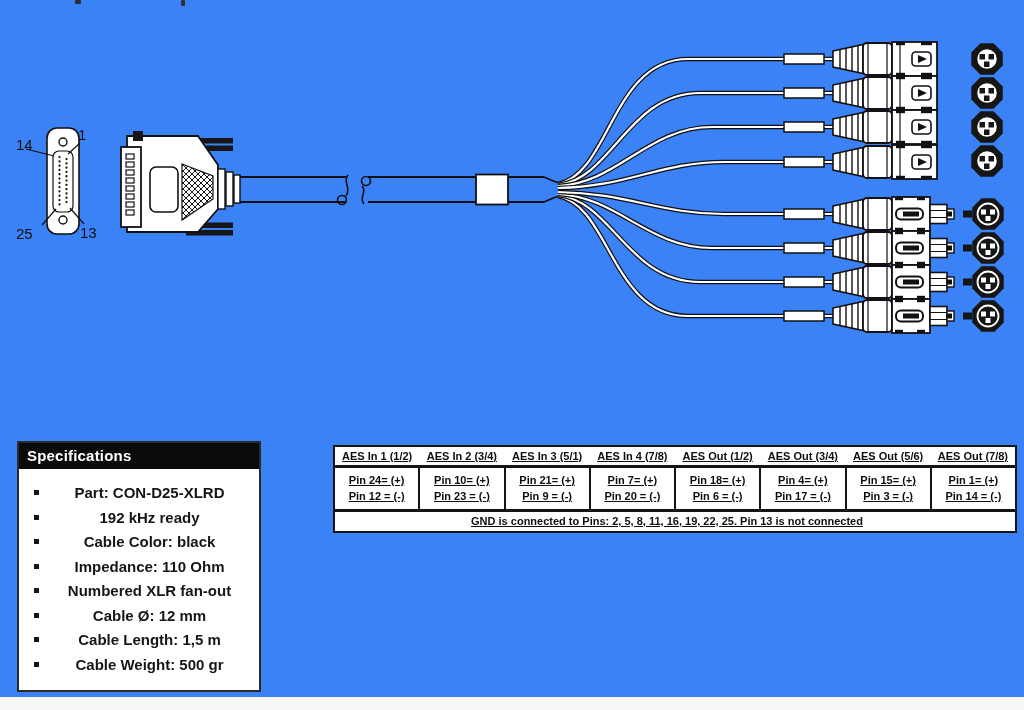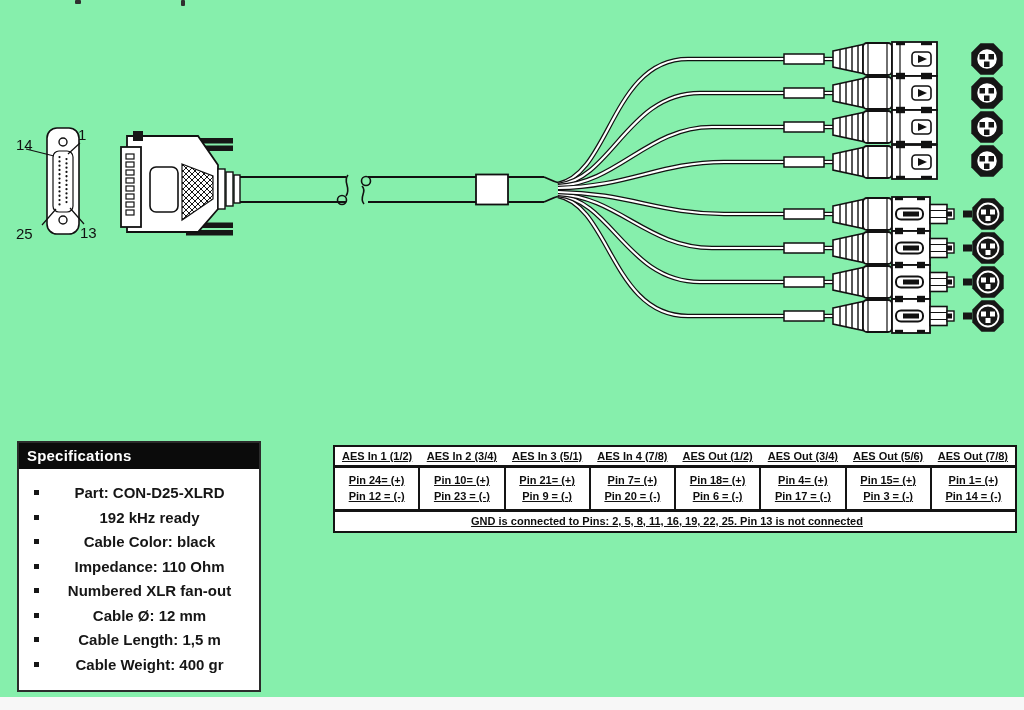--- a/index.html
+++ b/index.html
@@ -3,7 +3,7 @@
 <meta charset="utf-8">
 <style>
   html,body{margin:0;padding:0;background:#fff;}
-  .screen{position:relative;width:1024px;height:710px;background:#86efac;overflow:hidden;
+  .screen{position:relative;width:1024px;height:710px;background:#3b82f6;overflow:hidden;
           font-family:"Liberation Sans",sans-serif;color:#111;}
   .artifact{position:absolute;background:#2f2f2f;border-radius:1px;}
   .bottom-band{position:absolute;left:0;top:697px;width:1024px;height:13px;background:#f7f7f7;}

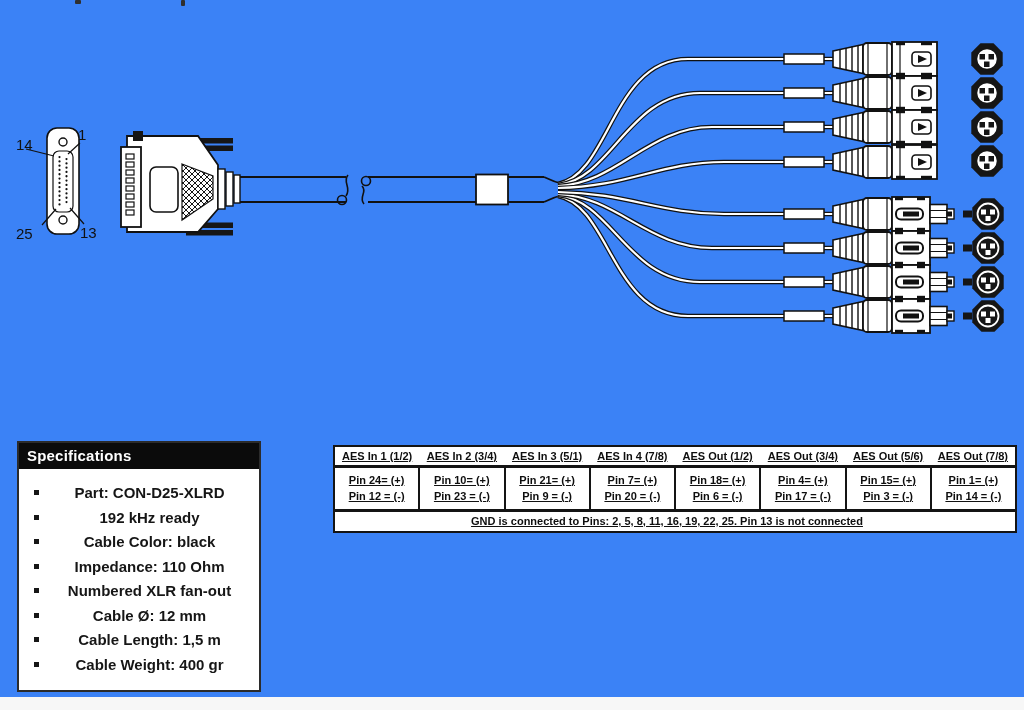--- a/index.html
+++ b/index.html
@@ -222,7 +222,7 @@
       <li>Numbered XLR fan-out</li>
       <li>Cable Ø: 12 mm</li>
       <li>Cable Length: 1,5 m</li>
-      <li>Cable Weight: 400 gr</li>
+      <li>Cable Weight: 500 gr</li>
     </ul>
   </div>
 

